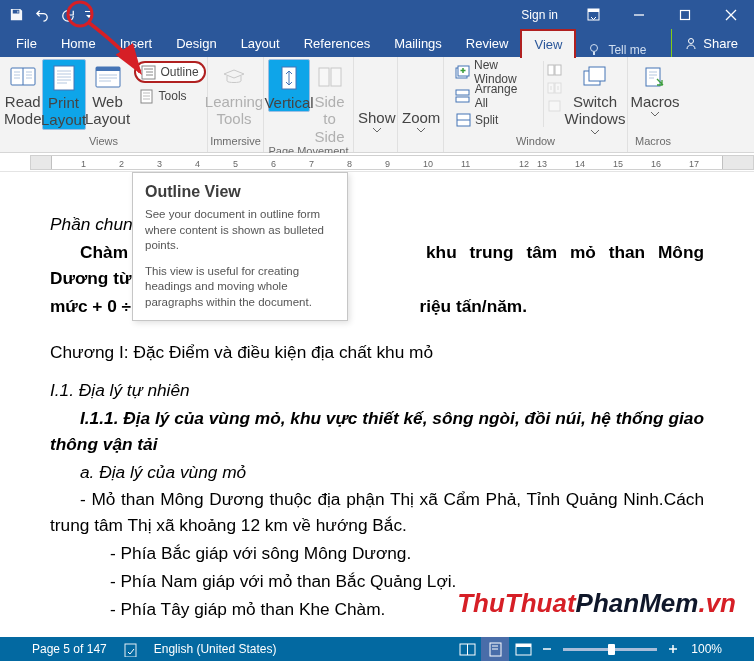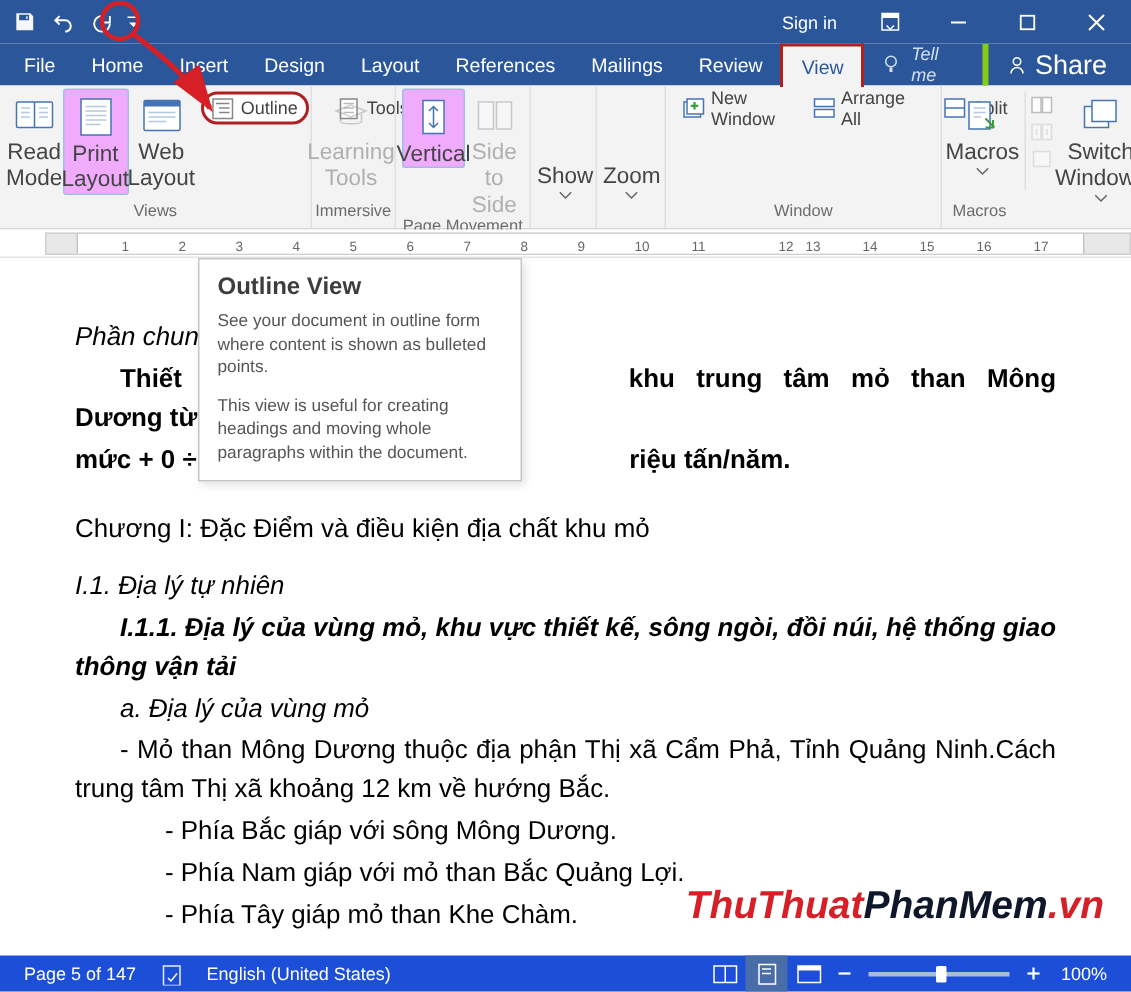--- a/index.html
+++ b/index.html
@@ -17,7 +17,7 @@
 .tab { color: #fff; font-size: 13px; padding: 6px 12px 6px; cursor: pointer; }
 .tab.file { background: transparent; }
 .tab.active { background: #f3f3f3; color: #2b579a; border: 2px solid #b02020; border-bottom: none; margin-bottom: -1px; }
-.tellme { color: #d1dff1; font-size: 12px; display: flex; align-items: center; gap: 6px; padding: 0 12px; font-style: italic; }
+.tellme { color: #d1dff1; font-size: 12px; display: flex; align-items: flex-start; gap: 6px; padding: 0 12px; }
 .share-btn { margin-left: auto; color: #fff; font-size: 18px; display: flex; align-items: center; gap: 5px; padding: 0 12px; height: 100%; border-left: 4px solid #84cc16; }
 
 .ribbon { height: 96px; background: #f3f3f3; border-bottom: 1px solid #d6d6d6; display: flex; }

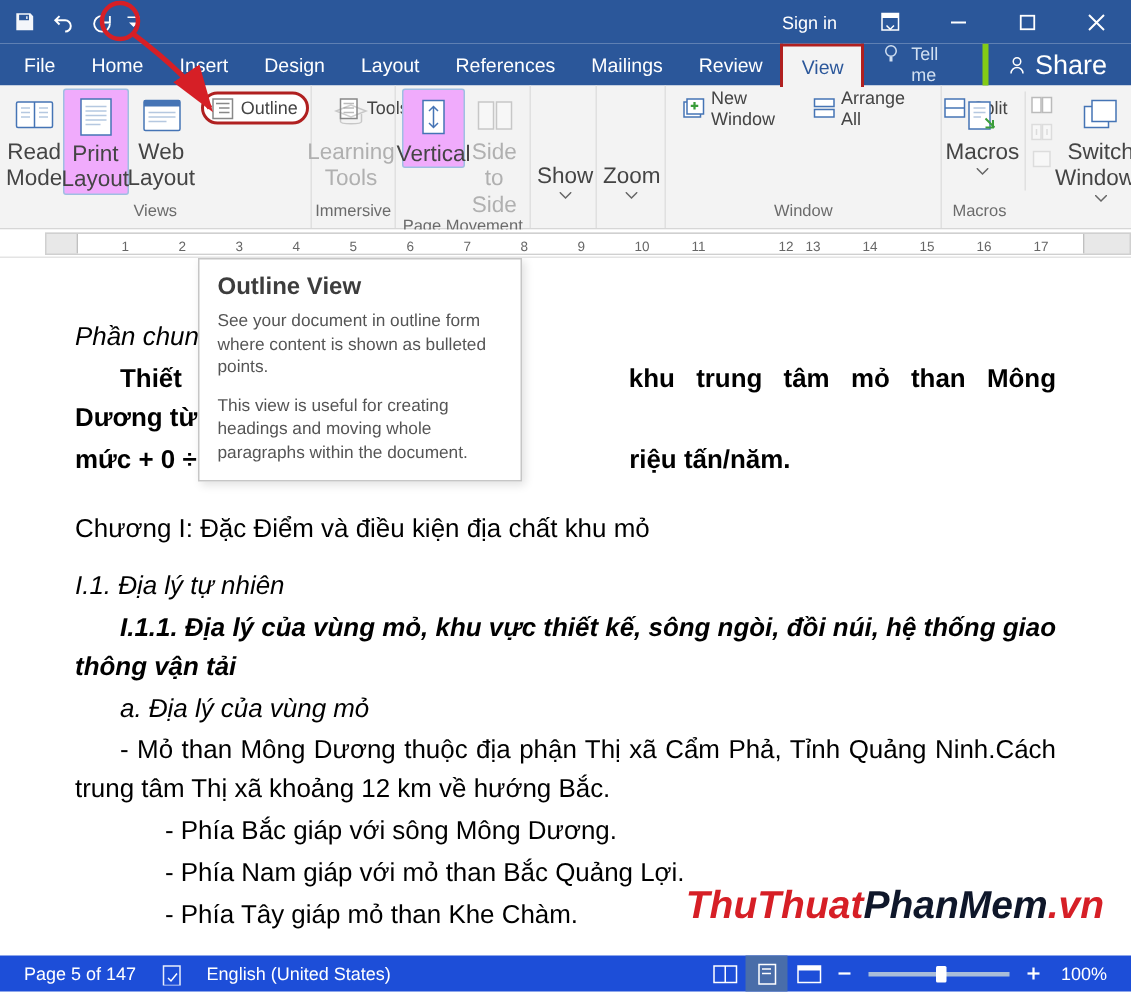--- a/index.html
+++ b/index.html
@@ -18,7 +18,7 @@
 .tab.file { background: transparent; }
 .tab.active { background: #f3f3f3; color: #2b579a; border: 2px solid #b02020; border-bottom: none; margin-bottom: -1px; }
 .tellme { color: #d1dff1; font-size: 12px; display: flex; align-items: flex-start; gap: 6px; padding: 0 12px; }
-.share-btn { margin-left: auto; color: #fff; font-size: 18px; display: flex; align-items: center; gap: 5px; padding: 0 12px; height: 100%; border-left: 4px solid #84cc16; }
+.share-btn { margin-left: auto; color: #fff; font-size: 13px; display: flex; align-items: center; gap: 5px; padding: 0 12px; height: 100%; border-left: 1px solid #84cc16; }
 
 .ribbon { height: 96px; background: #f3f3f3; border-bottom: 1px solid #d6d6d6; display: flex; }
 .group { border-right: 1px solid #e0e0e0; display: flex; flex-direction: column; }

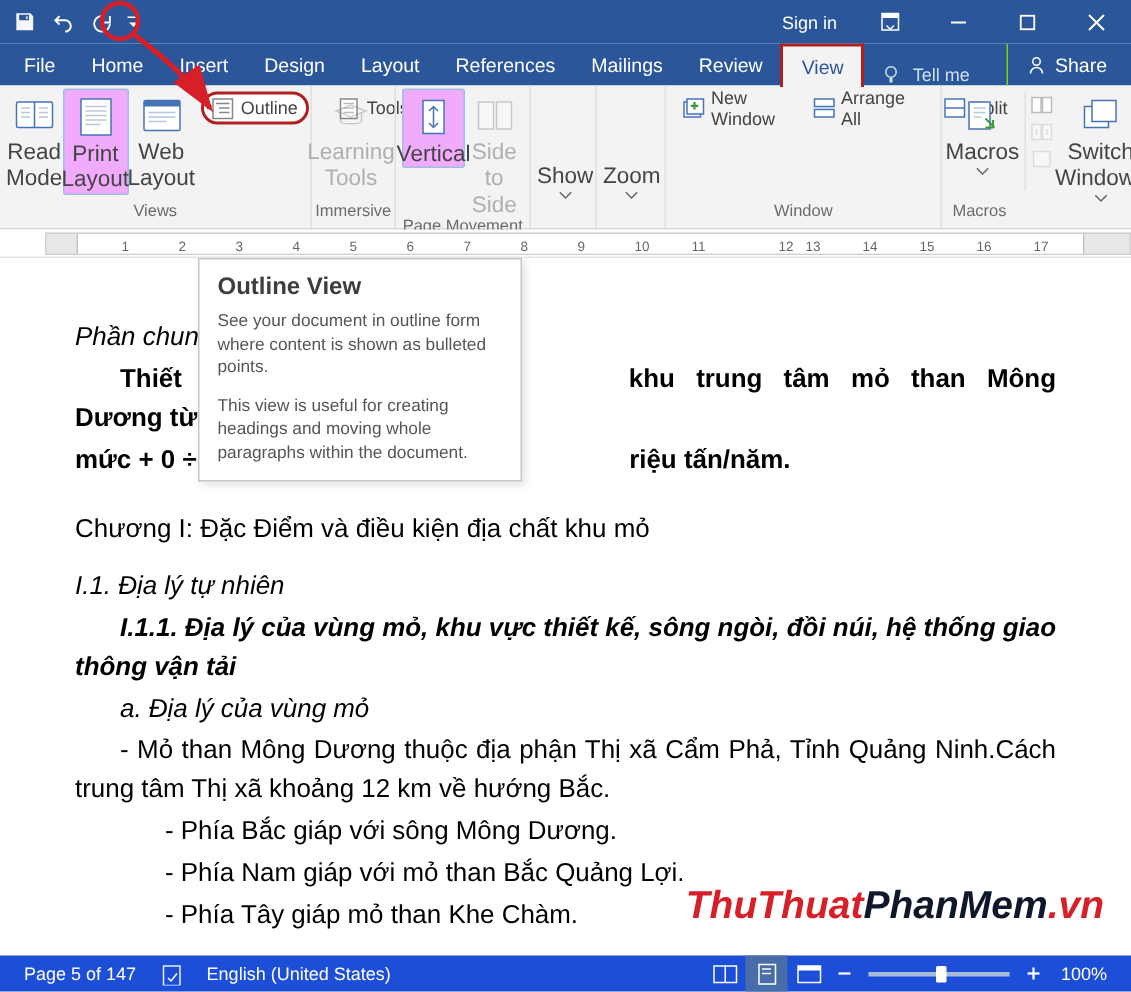--- a/index.html
+++ b/index.html
@@ -28,7 +28,7 @@
 .big-btn.disabled { color: #b0b0b0; }
 .big-btn .icon-box { width: 32px; height: 28px; display: flex; align-items: center; justify-content: center; }
 .big-btn.active { background: #f0abfc; border: 1px solid #9fbfe2; border-radius: 2px; }
-.small-stack { display: flex; flex-direction: row; gap: 14px; padding-top: 2px; margin-left: 4px; }
+.small-stack { display: flex; flex-direction: column; gap: 2px; padding-top: 2px; margin-left: 4px; }
 .small-btn { display: flex; align-items: center; gap: 4px; font-size: 12px; color: #444; padding: 2px 5px; height: 22px; }
 .small-btn.highlight { border: 2px solid #b02020; border-radius: 12px; background: #fff; }
 .small-btn .icon-sm { width: 16px; height: 16px; display: flex; align-items: center; justify-content: center; }

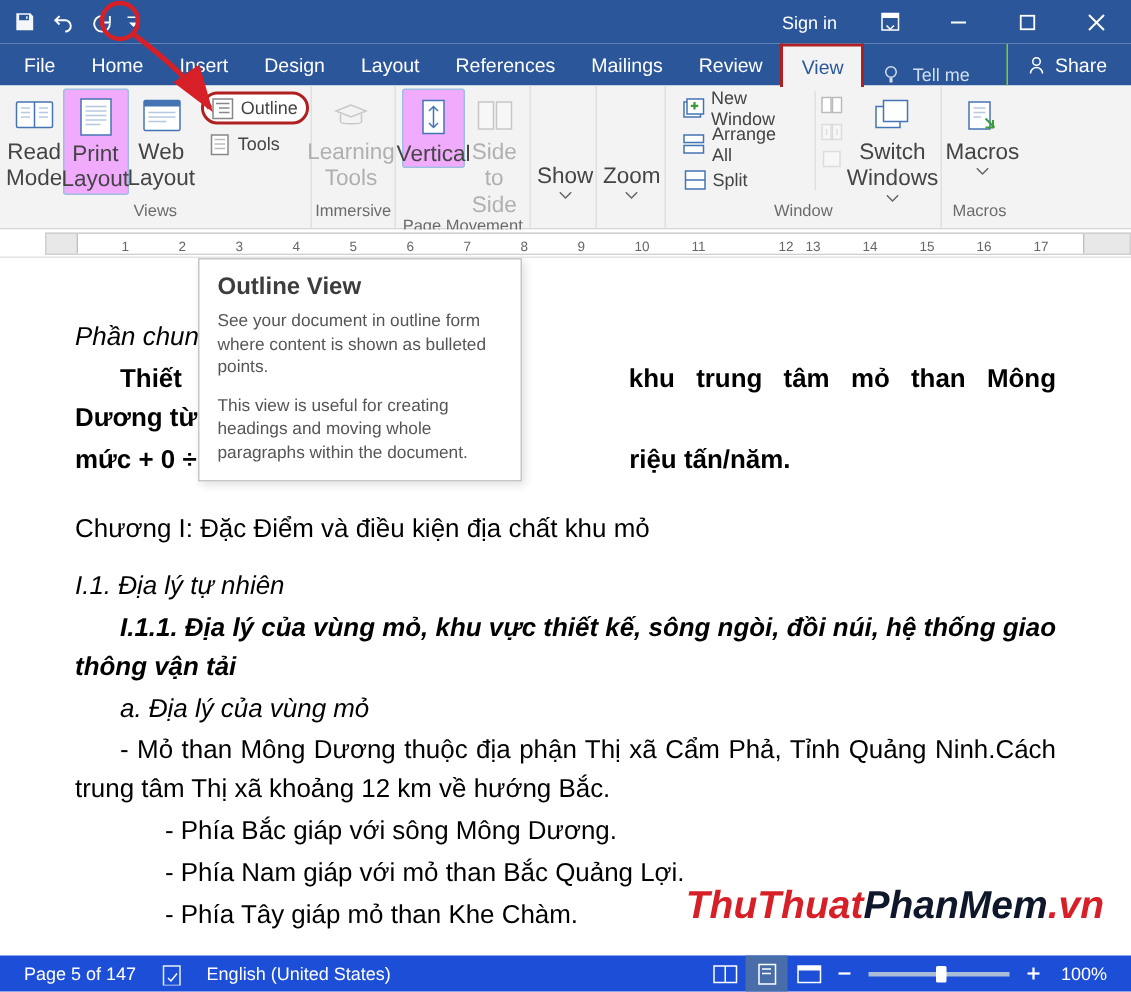--- a/index.html
+++ b/index.html
@@ -27,7 +27,7 @@
 .big-btn { width: 44px; display: flex; flex-direction: column; align-items: center; padding-top: 4px; gap: 2px; font-size: 15px; color: #444; text-align: center; line-height: 1.15; }
 .big-btn.disabled { color: #b0b0b0; }
 .big-btn .icon-box { width: 32px; height: 28px; display: flex; align-items: center; justify-content: center; }
-.big-btn.active { background: #f0abfc; border: 1px solid #9fbfe2; border-radius: 2px; }
+.big-btn.active { background: #0ea5e9; border: 1px solid #9fbfe2; border-radius: 2px; }
 .small-stack { display: flex; flex-direction: column; gap: 2px; padding-top: 2px; margin-left: 4px; }
 .small-btn { display: flex; align-items: center; gap: 4px; font-size: 12px; color: #444; padding: 2px 5px; height: 22px; }
 .small-btn.highlight { border: 2px solid #b02020; border-radius: 12px; background: #fff; }

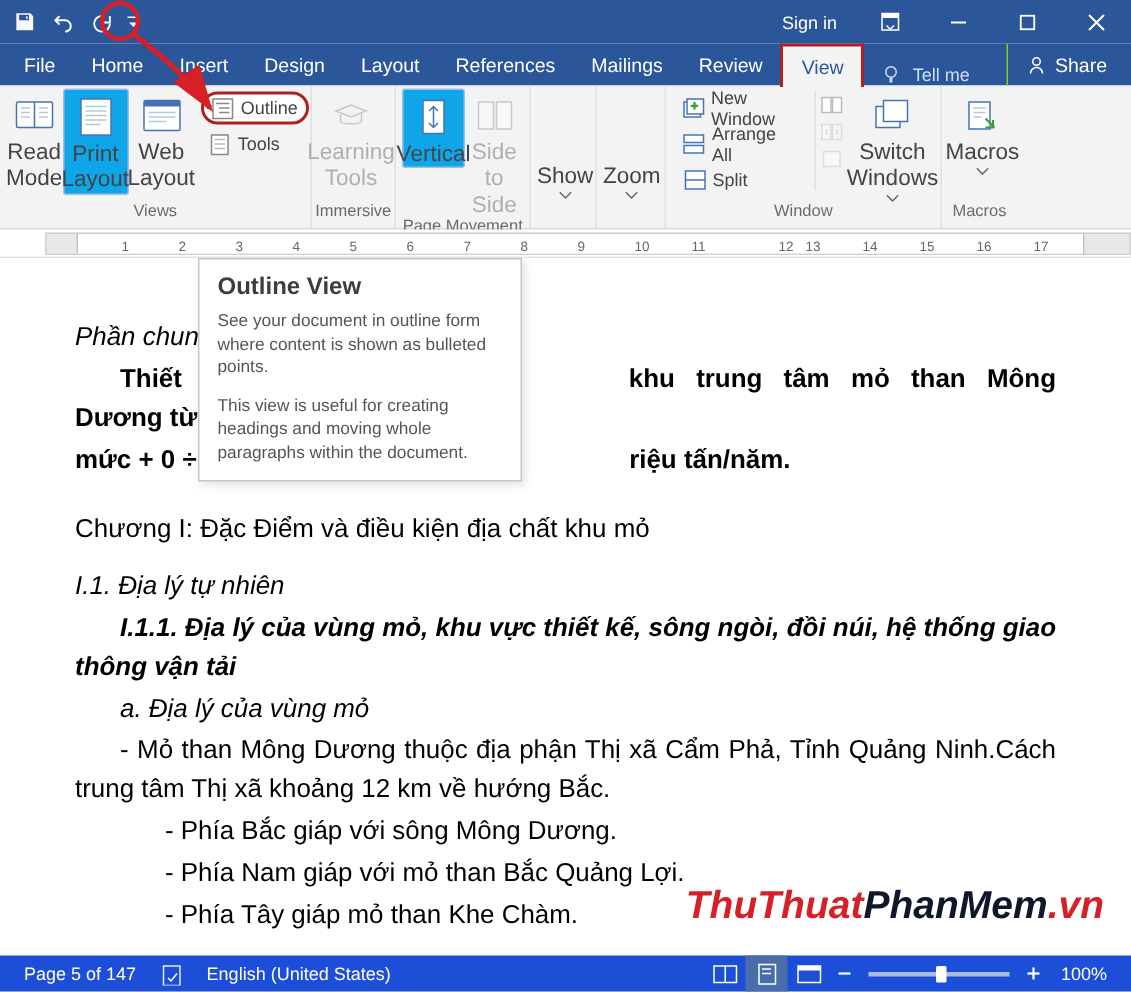--- a/index.html
+++ b/index.html
@@ -400,7 +400,7 @@
 <div class="doc-area">
   <div class="page">
     <p class="chap-title"><span>Phần chung</span></p>
-    <p class="heading-bold"><span>Thiết</span><span style="visibility:hidden">xxxxxxxxxxxxxxxxxxxxxxxxxxxxxxx</span><span>khu trung tâm mỏ than Mông Dương từ</span></p>
+    <p class="heading-bold"><span>Chàm</span><span style="visibility:hidden">xxxxxxxxxxxxxxxxxxxxxxxxxxxxxxx</span><span>khu trung tâm mỏ than Mông Dương từ</span></p>
     <p style="font-weight:bold"><span>mức + 0 ÷</span><span style="visibility:hidden">xxxxxxxxxxxxxxxxxxxxxxxxxxxxxx</span><span>riệu tấn/năm.</span></p>
     <p style="margin-top:20px">Chương I: Đặc Điểm và điều kiện địa chất khu mỏ</p>
     <p class="section-italic">I.1. Địa lý tự nhiên</p>

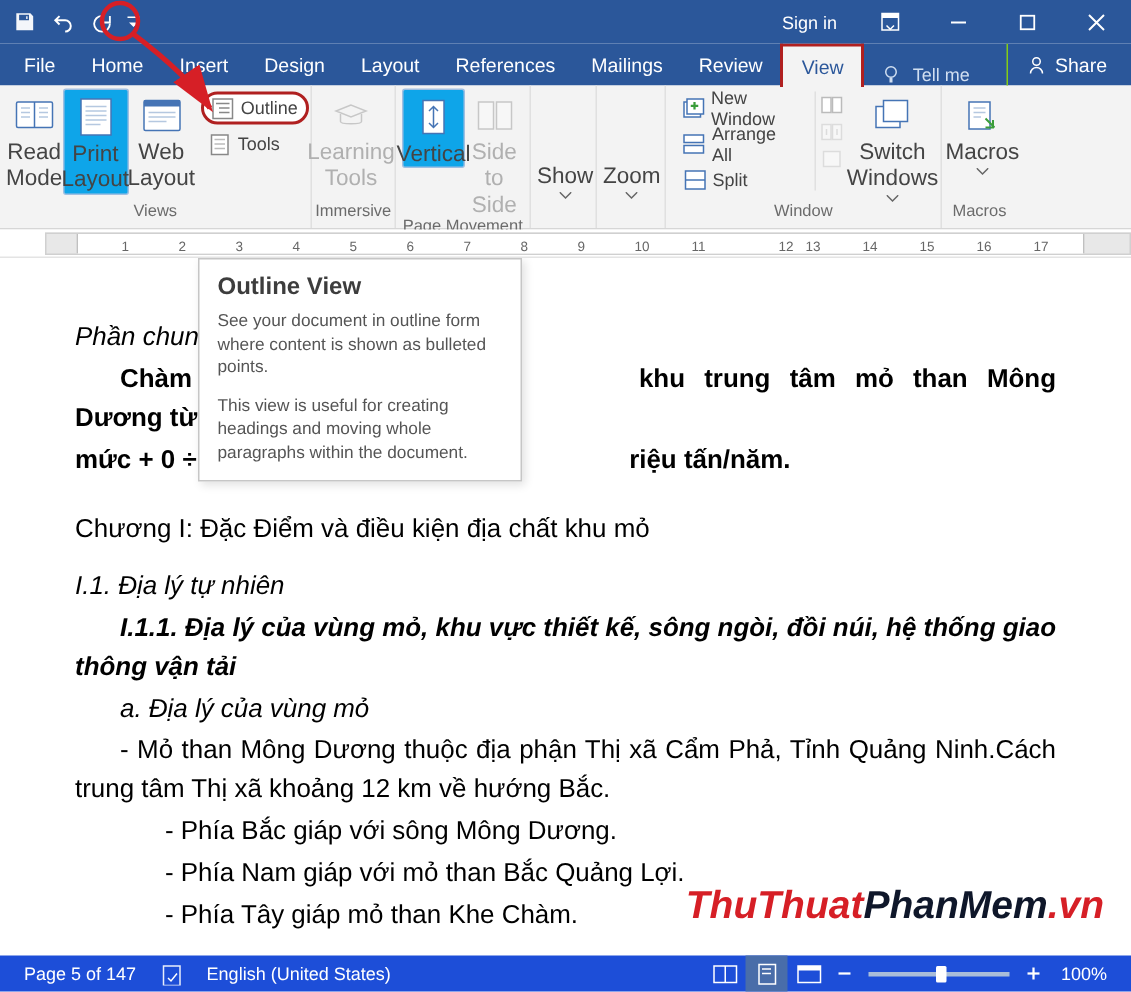--- a/index.html
+++ b/index.html
@@ -58,7 +58,7 @@
 .watermark { position: absolute; right: 18px; bottom: 42px; font-size: 26px; font-weight: 900; font-style: italic; color: #d61f26; z-index: 60; font-family: Arial, sans-serif; text-shadow: 0 0 3px #fff, 0 0 3px #fff; }
 .watermark .blue { color: #0f172a; }
 
-.statusbar { height: 24px; background: #1d4ed8; color: #fff; font-size: 12px; display: flex; align-items: center; padding: 0 8px; position: absolute; bottom: 0; left: 0; right: 0; }
+.statusbar { height: 24px; background: #0369a1; color: #fff; font-size: 12px; display: flex; align-items: center; padding: 0 24px; position: absolute; bottom: 0; left: 0; right: 0; }
 .statusbar .sb-item { padding: 0 8px; display: flex; align-items: center; gap: 4px; height: 100%; }
 .statusbar .sb-right { margin-left: auto; display: flex; align-items: center; height: 100%; }
 .vbtn { width: 28px; height: 24px; display: flex; align-items: center; justify-content: center; }

